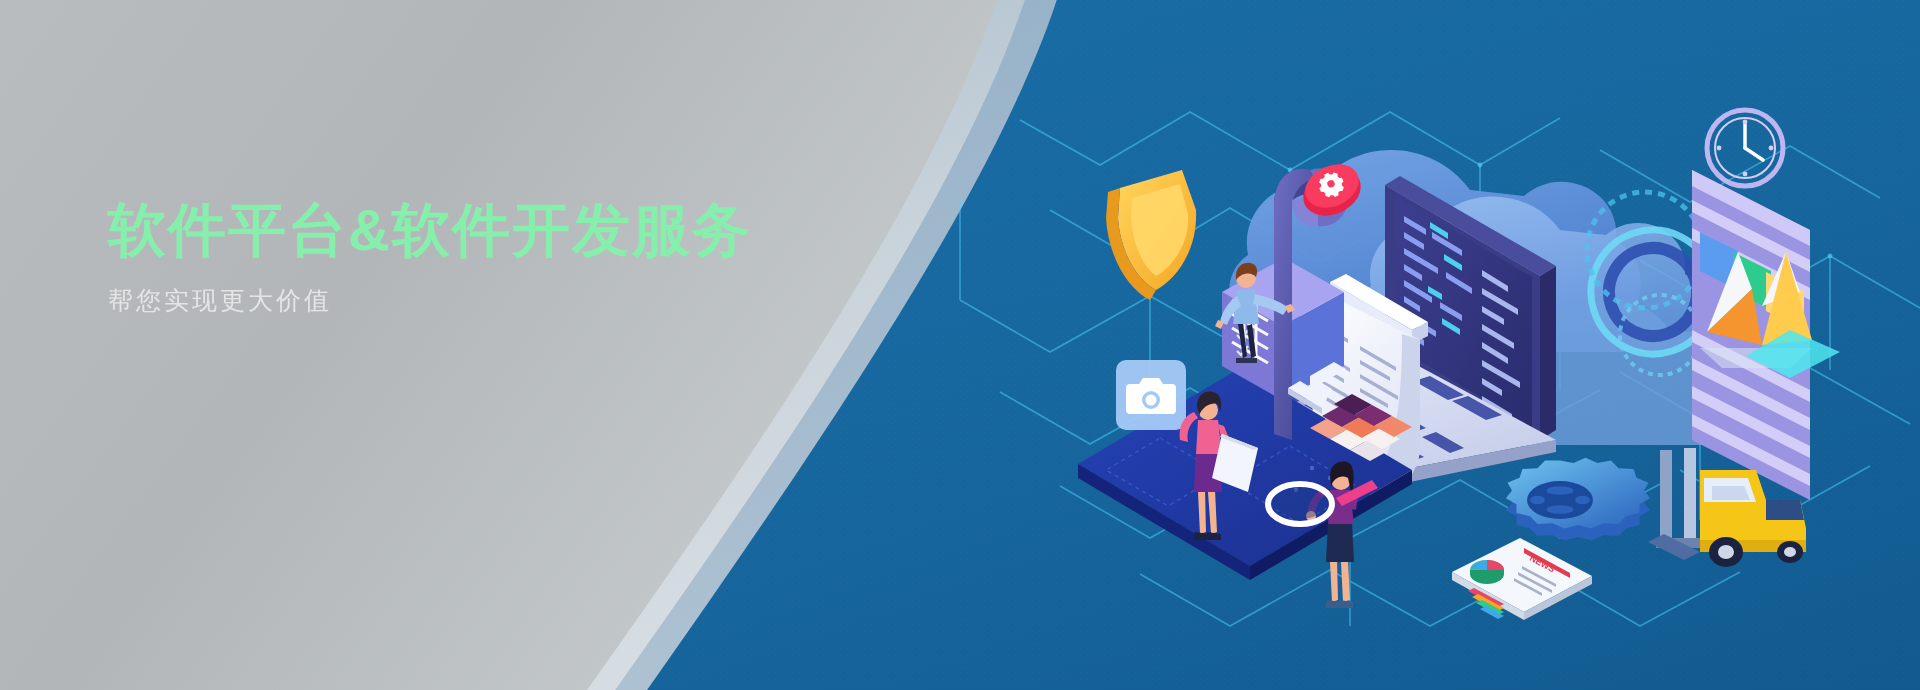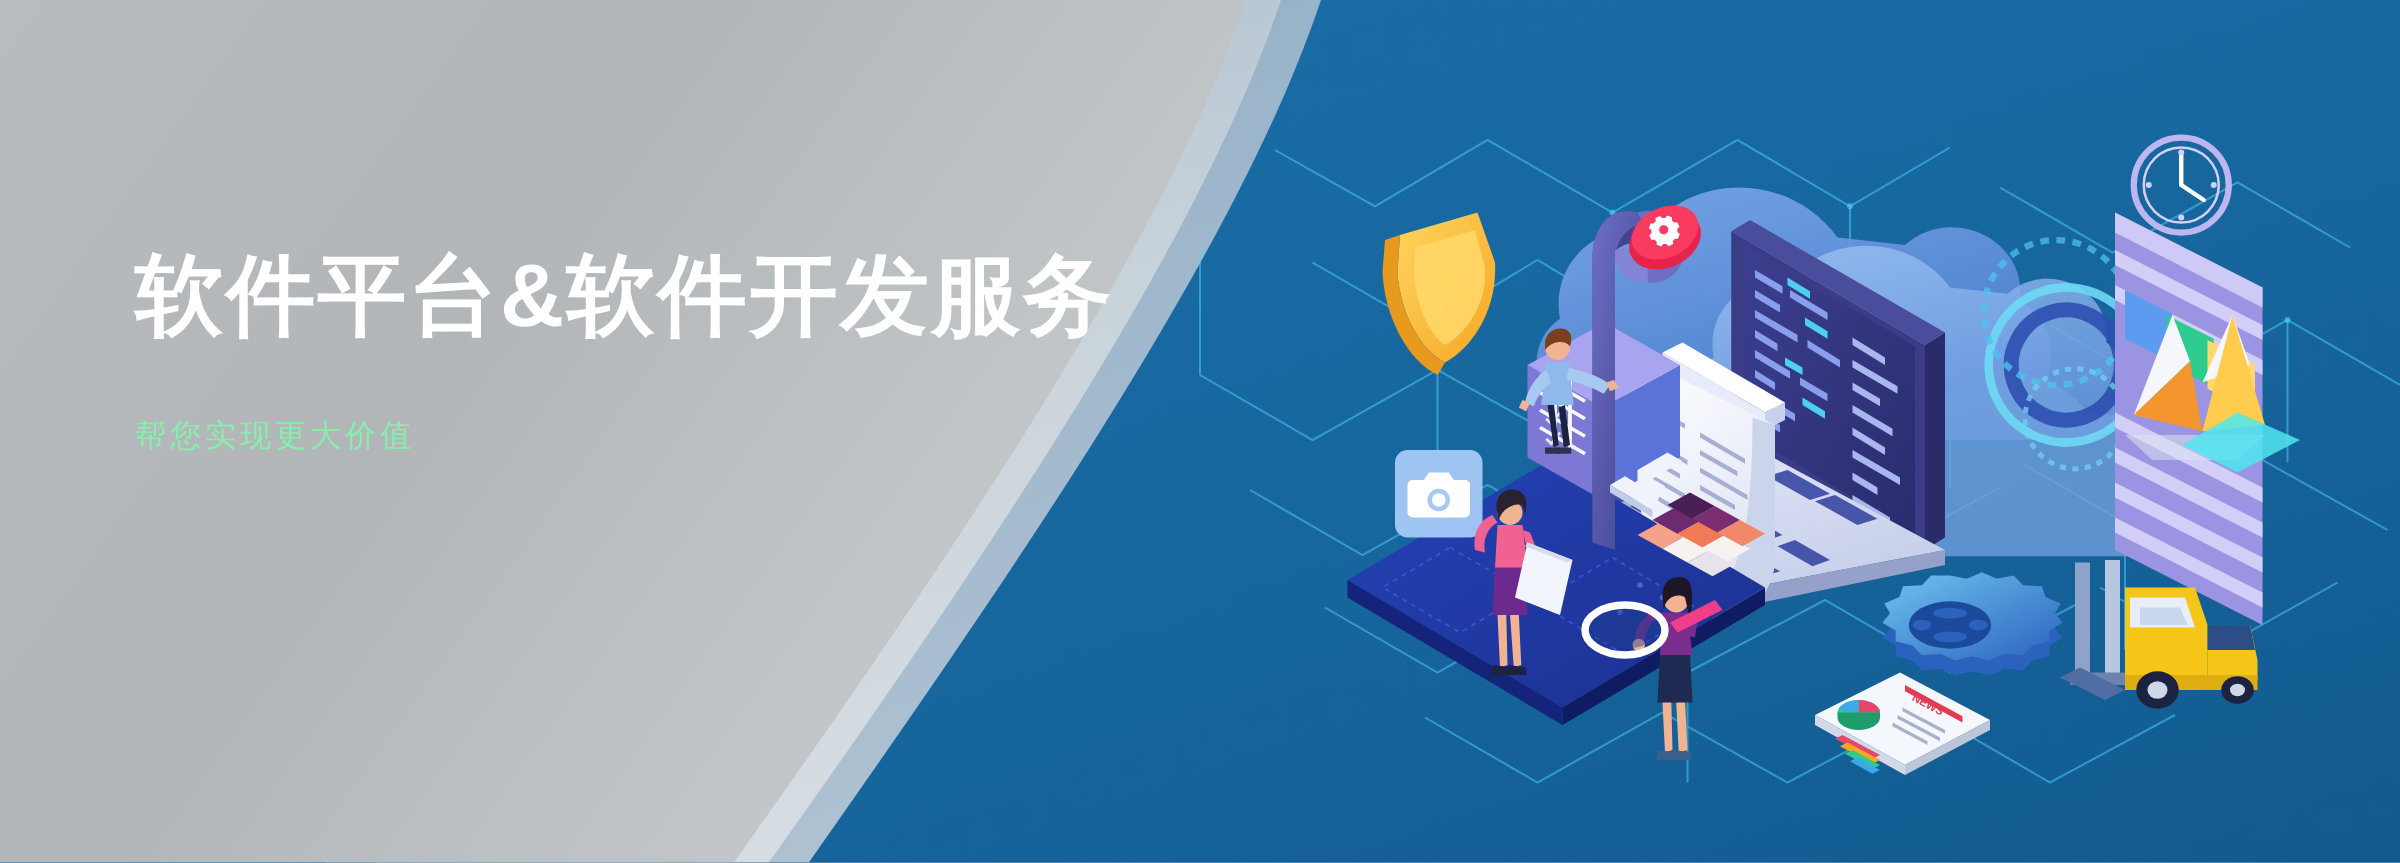--- a/index.html
+++ b/index.html
@@ -25,11 +25,11 @@
     z-index:40;
   }
   #page-title {
-    font-size:71px;
+    font-size:58px;
     line-height:1.18;
     font-weight:700;
     letter-spacing:2px;
-    color:#ffffff;
+    color:#86efac;
     white-space:nowrap;
   }
   #page-subtitle {

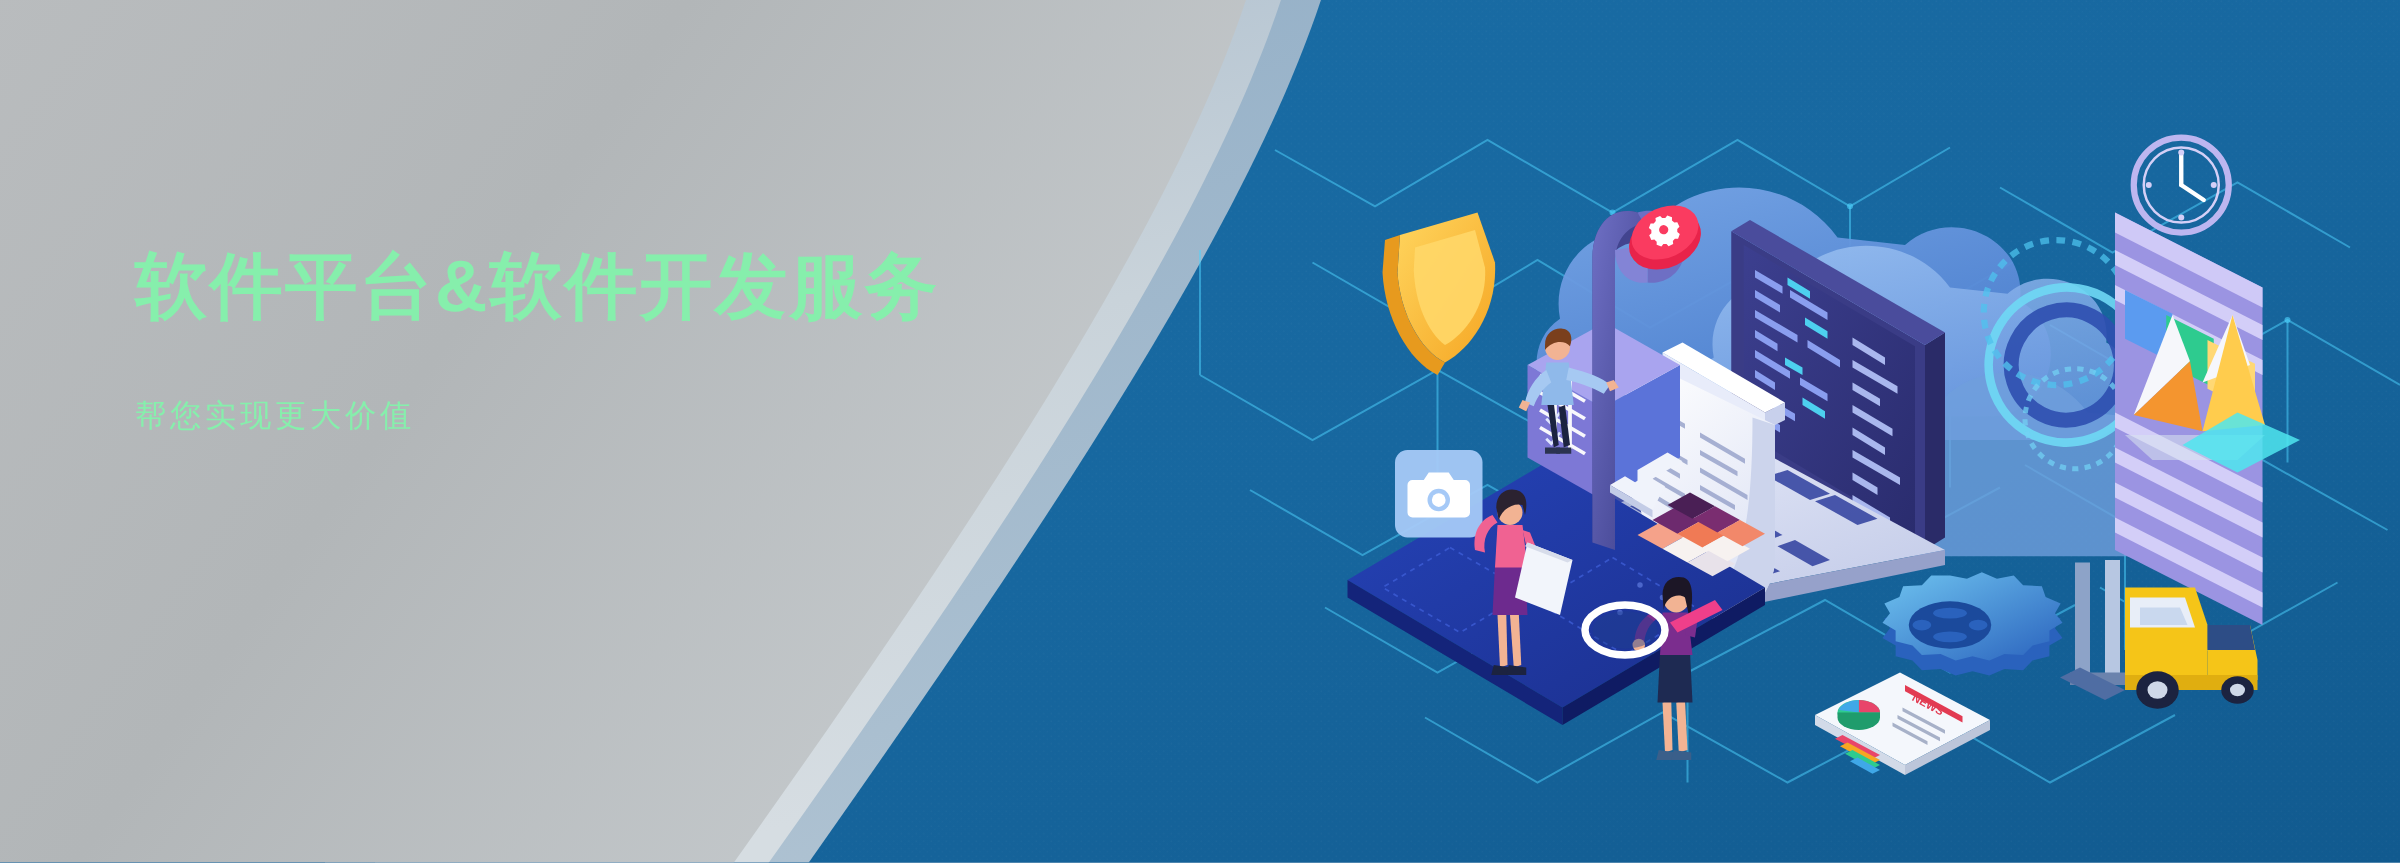--- a/index.html
+++ b/index.html
@@ -33,10 +33,10 @@
     white-space:nowrap;
   }
   #page-subtitle {
-    margin-top:52px;
+    margin-top:20px;
     font-size:25px;
     letter-spacing:3px;
-    color:#86efac;
+    color:#e5e5e5;
     font-weight:400;
   }
 </style>

